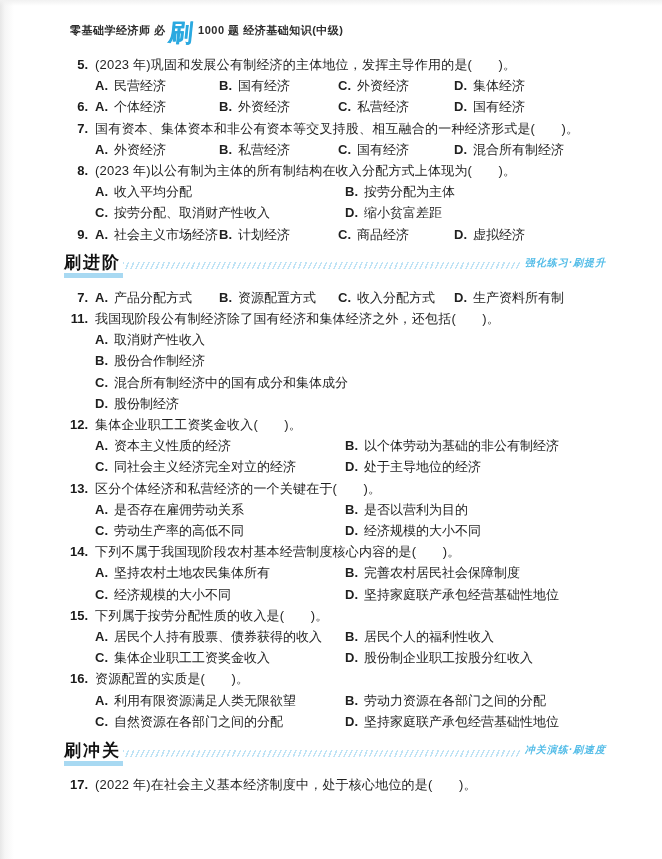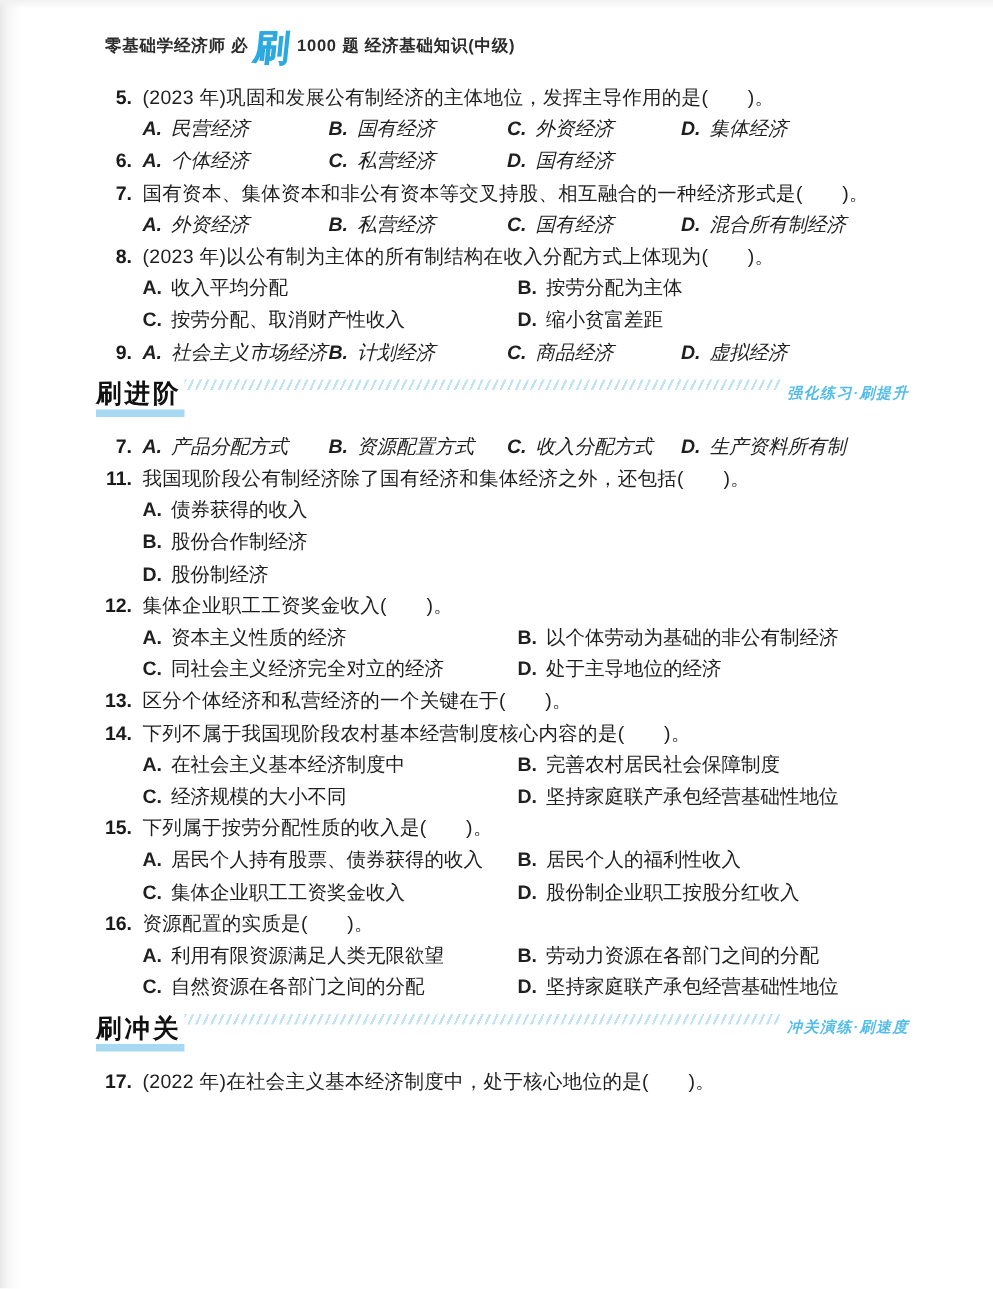--- a/index.html
+++ b/index.html
@@ -55,7 +55,7 @@
   .stem-text { letter-spacing: 0.2px; }
   .opt { white-space: nowrap; }
   .opt-letter { font-weight: 700; margin-right: 6px; }
-  .opts.row4 { display: flex; font-style: italic; }
+  .opts.row4 { display: flex; }
   .opts.row4 .opt:nth-child(1) { min-width: 124px; }
   .opts.row4 .opt:nth-child(2) { min-width: 119px; }
   .opts.row4 .opt:nth-child(3) { min-width: 116px; }

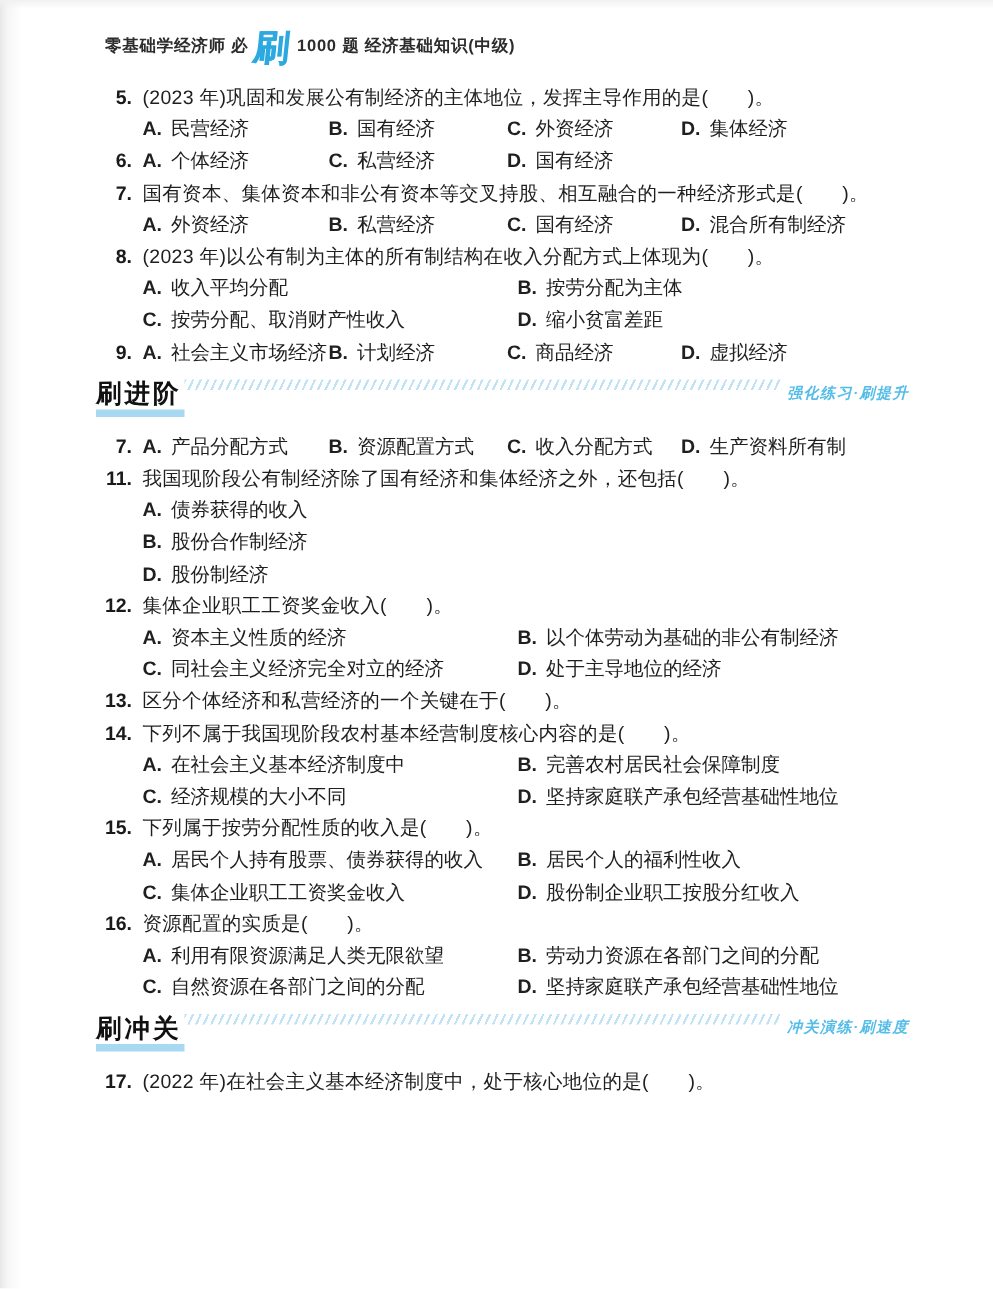--- a/index.html
+++ b/index.html
@@ -116,6 +116,7 @@
         <div class="stem"><span class="qnum">6.</span></div>
         <div class="opts row4">
           <span class="opt"><b class="opt-letter">A.</b><span class="opt-text">个体经济</span></span>
+          <span class="opt"><b class="opt-letter">B.</b><span class="opt-text">外资经济</span></span>
           <span class="opt"><b class="opt-letter">C.</b><span class="opt-text">私营经济</span></span>
           <span class="opt"><b class="opt-letter">D.</b><span class="opt-text">国有经济</span></span>
         </div>

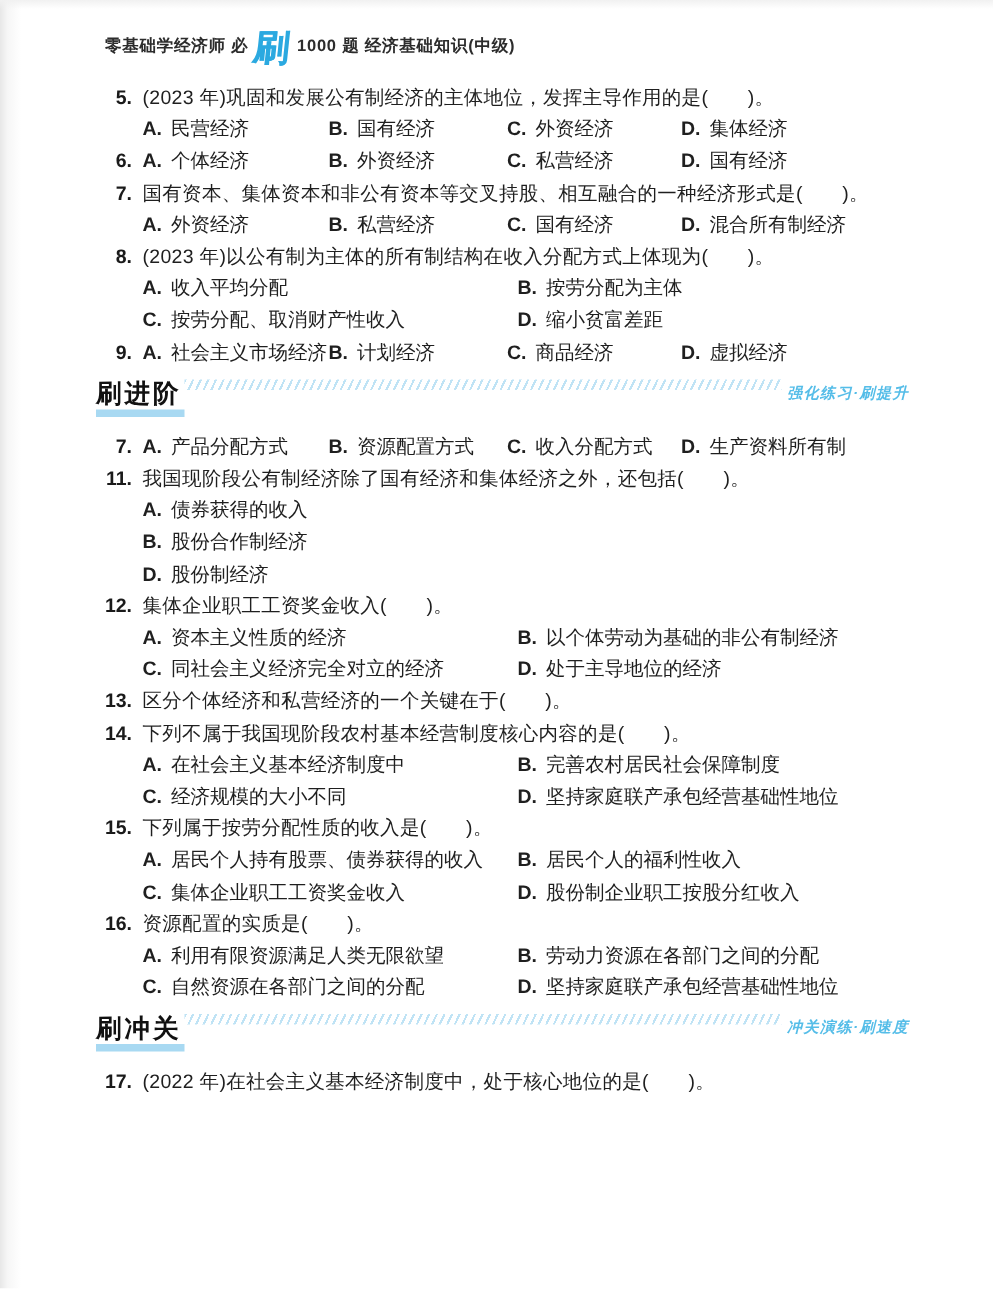--- a/index.html
+++ b/index.html
@@ -67,7 +67,7 @@
     position: relative;
     margin: 8px 0 8px -31px;
     height: 26px;
-    display: flex; align-items: flex-start;
+    display: flex; align-items: center;
   }
   .section-title {
     font-size: 17px; font-weight: 700; color: #111;

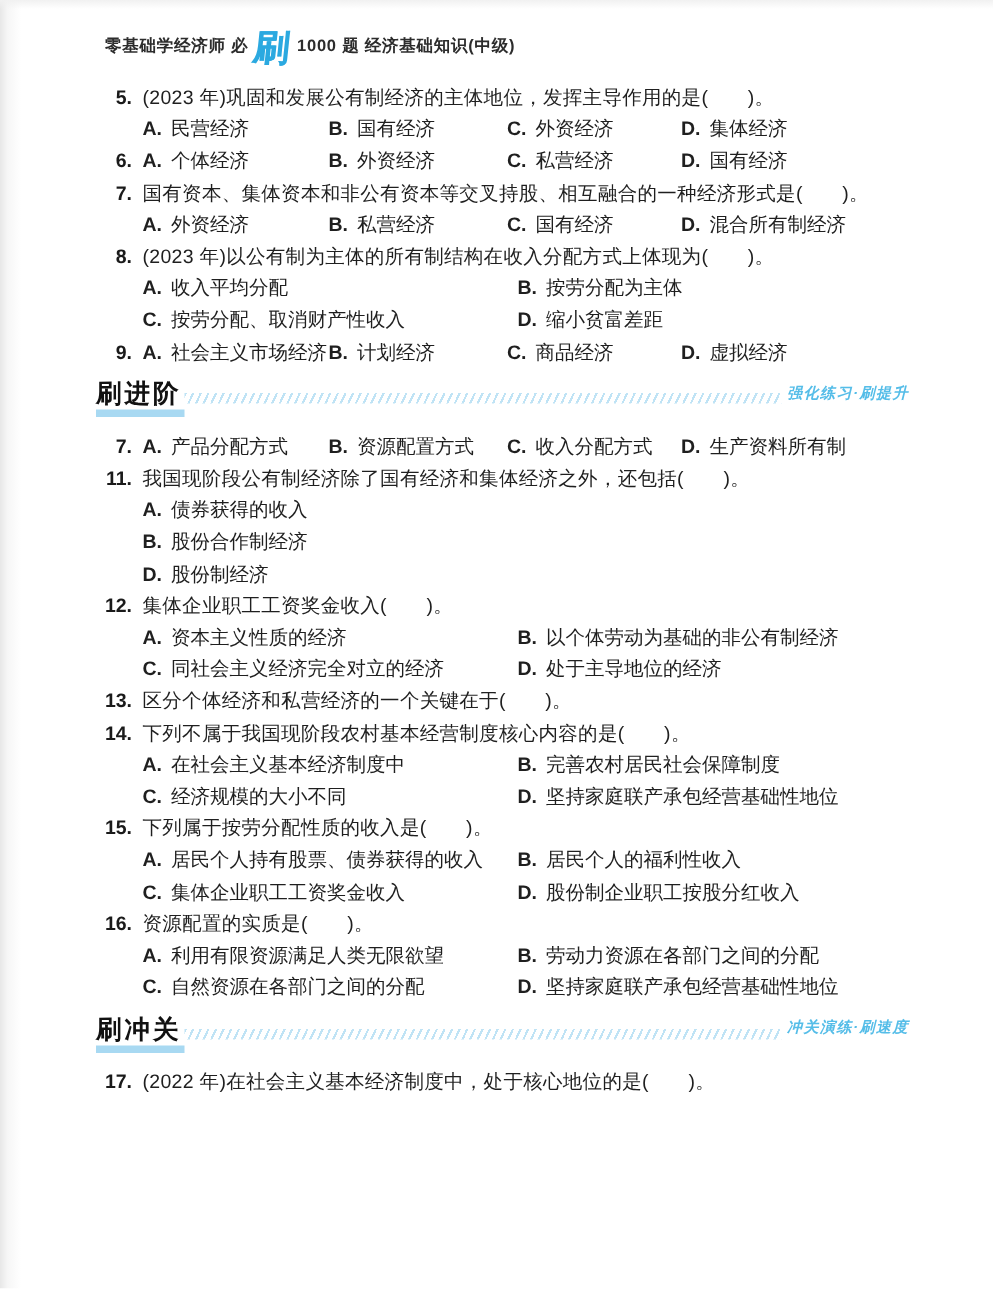--- a/index.html
+++ b/index.html
@@ -165,7 +165,7 @@
       <div class="question">
         <div class="stem"><span class="qnum">11.</span><span class="stem-text">我国现阶段公有制经济除了国有经济和集体经济之外，还包括(　　)。</span></div>
         <div class="opts list">
-          <span class="opt"><b class="opt-letter">A.</b><span class="opt-text">债券获得的收入</span></span>
+          <span class="opt"><b class="opt-letter">A.</b><span class="opt-text">取消财产性收入</span></span>
           <span class="opt"><b class="opt-letter">B.</b><span class="opt-text">股份合作制经济</span></span>
           <span class="opt"><b class="opt-letter">D.</b><span class="opt-text">股份制经济</span></span>
         </div>

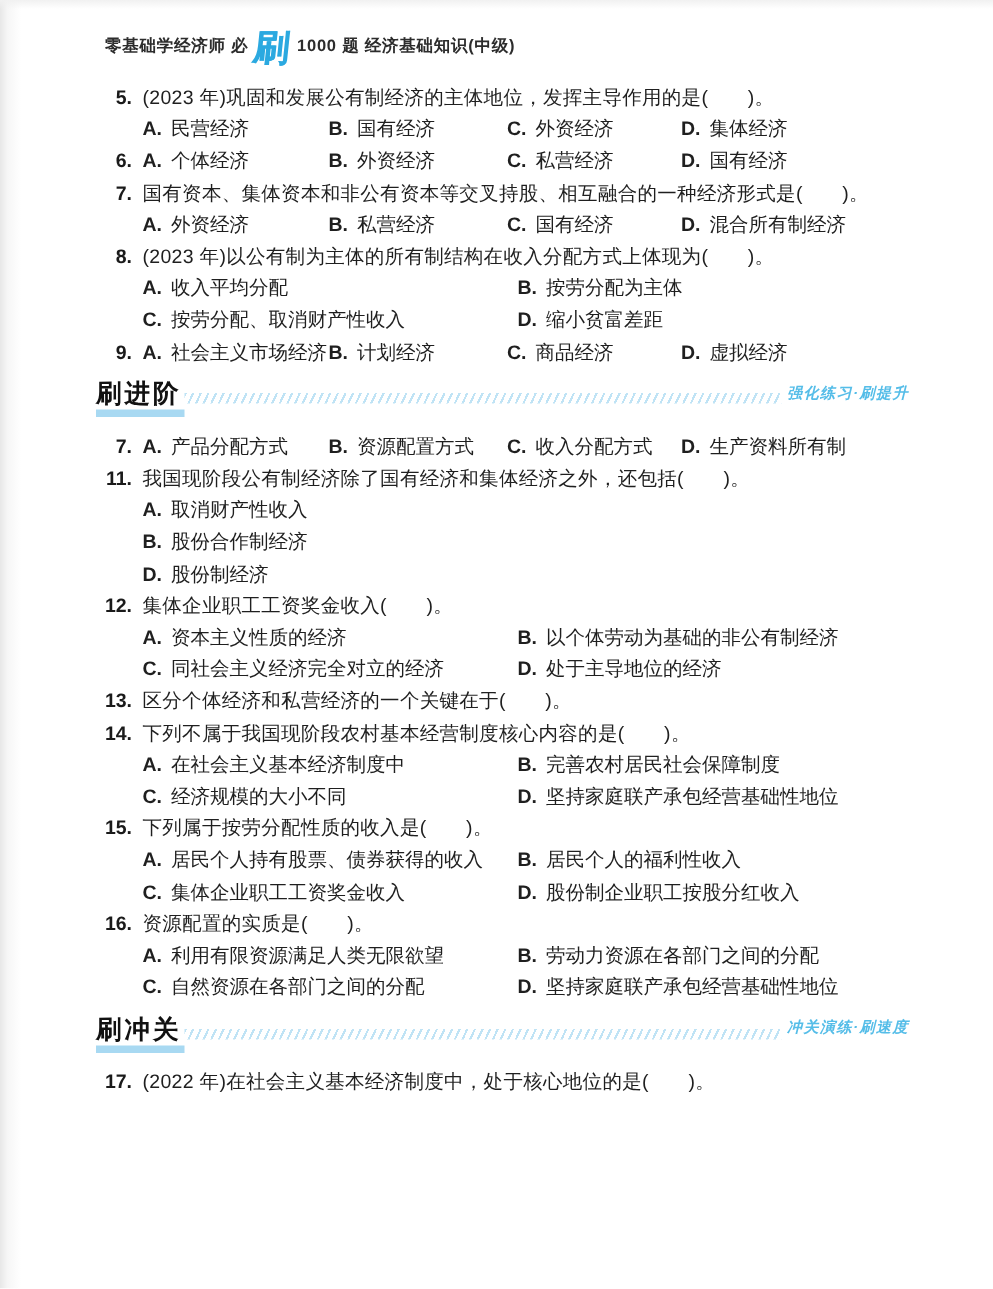--- a/index.html
+++ b/index.html
@@ -167,6 +167,7 @@
         <div class="opts list">
           <span class="opt"><b class="opt-letter">A.</b><span class="opt-text">取消财产性收入</span></span>
           <span class="opt"><b class="opt-letter">B.</b><span class="opt-text">股份合作制经济</span></span>
+          <span class="opt"><b class="opt-letter">C.</b><span class="opt-text">混合所有制经济中的国有成分和集体成分</span></span>
           <span class="opt"><b class="opt-letter">D.</b><span class="opt-text">股份制经济</span></span>
         </div>
       </div>

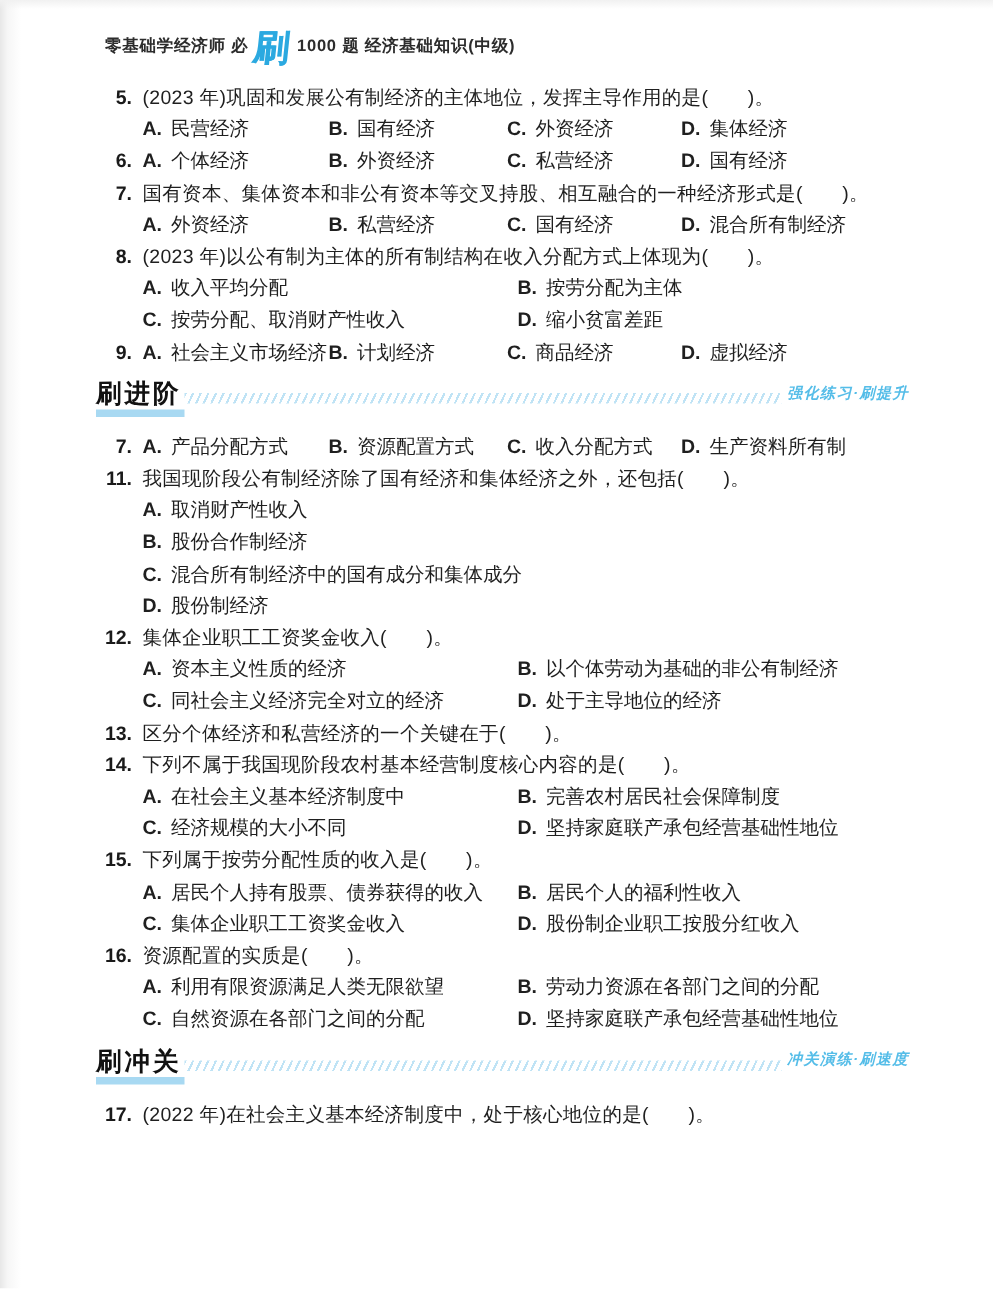--- a/index.html
+++ b/index.html
@@ -182,6 +182,12 @@
       </div>
       <div class="question">
         <div class="stem"><span class="qnum">13.</span><span class="stem-text">区分个体经济和私营经济的一个关键在于(　　)。</span></div>
+        <div class="opts grid2">
+          <span class="opt"><b class="opt-letter">A.</b><span class="opt-text">是否存在雇佣劳动关系</span></span>
+          <span class="opt"><b class="opt-letter">B.</b><span class="opt-text">是否以营利为目的</span></span>
+          <span class="opt"><b class="opt-letter">C.</b><span class="opt-text">劳动生产率的高低不同</span></span>
+          <span class="opt"><b class="opt-letter">D.</b><span class="opt-text">经济规模的大小不同</span></span>
+        </div>
       </div>
       <div class="question">
         <div class="stem"><span class="qnum">14.</span><span class="stem-text">下列不属于我国现阶段农村基本经营制度核心内容的是(　　)。</span></div>

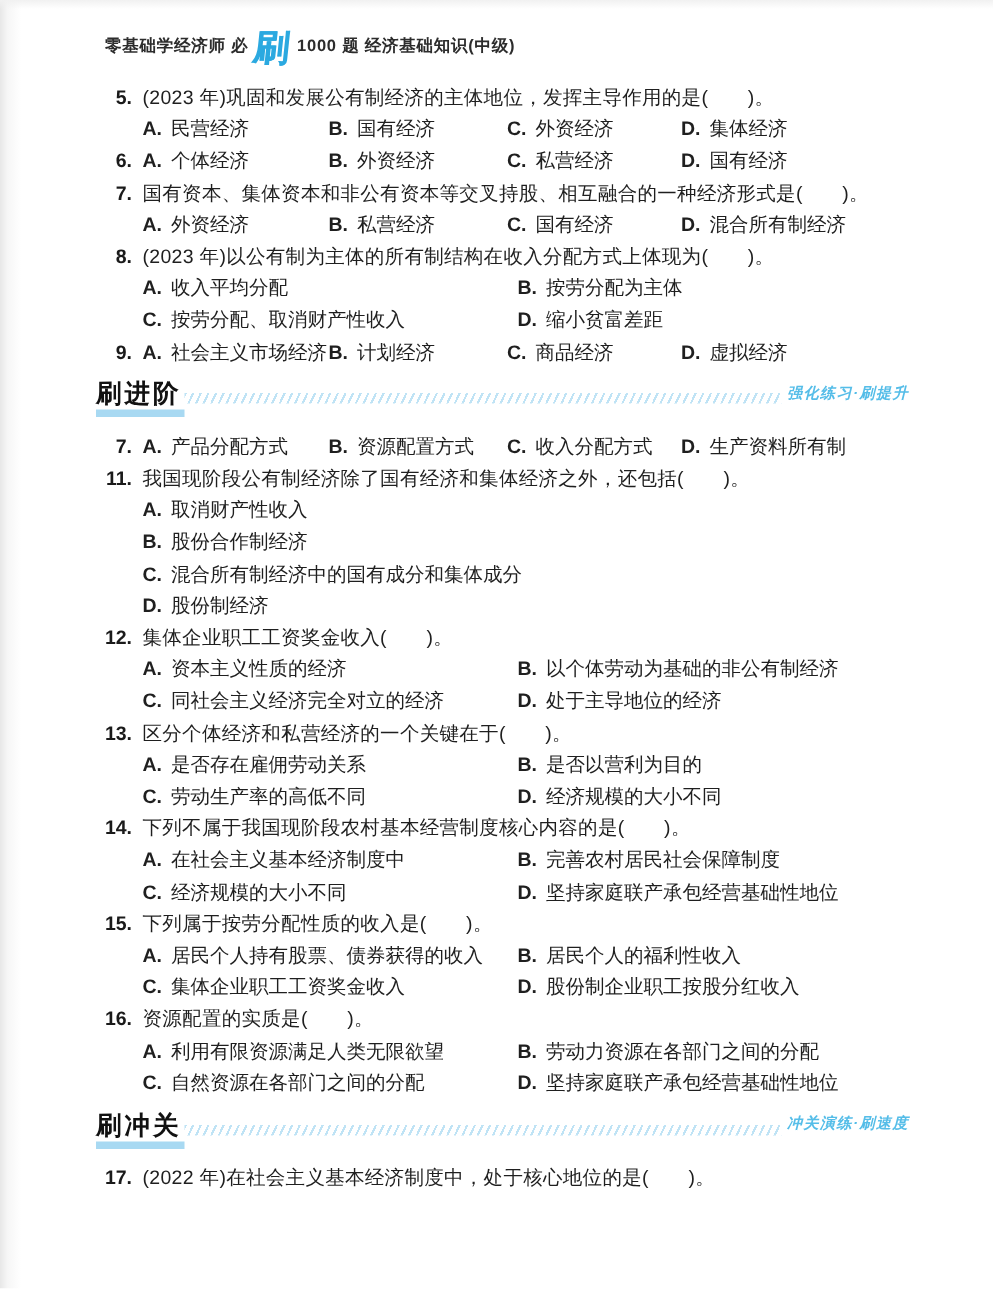--- a/index.html
+++ b/index.html
@@ -192,7 +192,7 @@
       <div class="question">
         <div class="stem"><span class="qnum">14.</span><span class="stem-text">下列不属于我国现阶段农村基本经营制度核心内容的是(　　)。</span></div>
         <div class="opts grid2">
-          <span class="opt"><b class="opt-letter">A.</b><span class="opt-text">在社会主义基本经济制度中</span></span>
+          <span class="opt"><b class="opt-letter">A.</b><span class="opt-text">坚持农村土地农民集体所有</span></span>
           <span class="opt"><b class="opt-letter">B.</b><span class="opt-text">完善农村居民社会保障制度</span></span>
           <span class="opt"><b class="opt-letter">C.</b><span class="opt-text">经济规模的大小不同</span></span>
           <span class="opt"><b class="opt-letter">D.</b><span class="opt-text">坚持家庭联产承包经营基础性地位</span></span>

